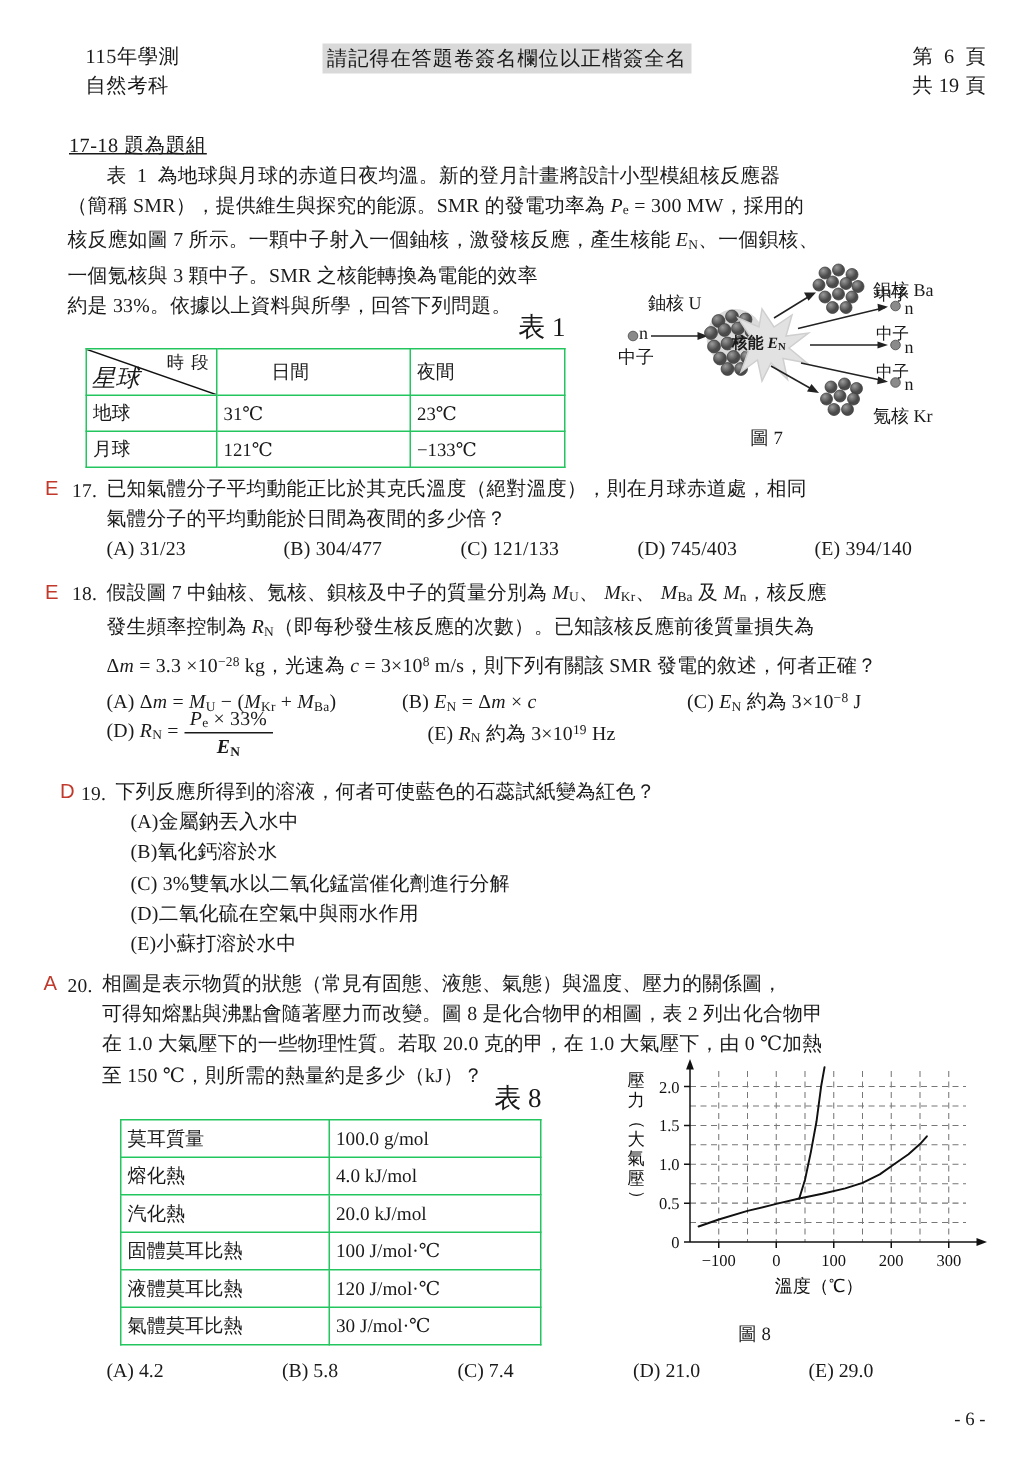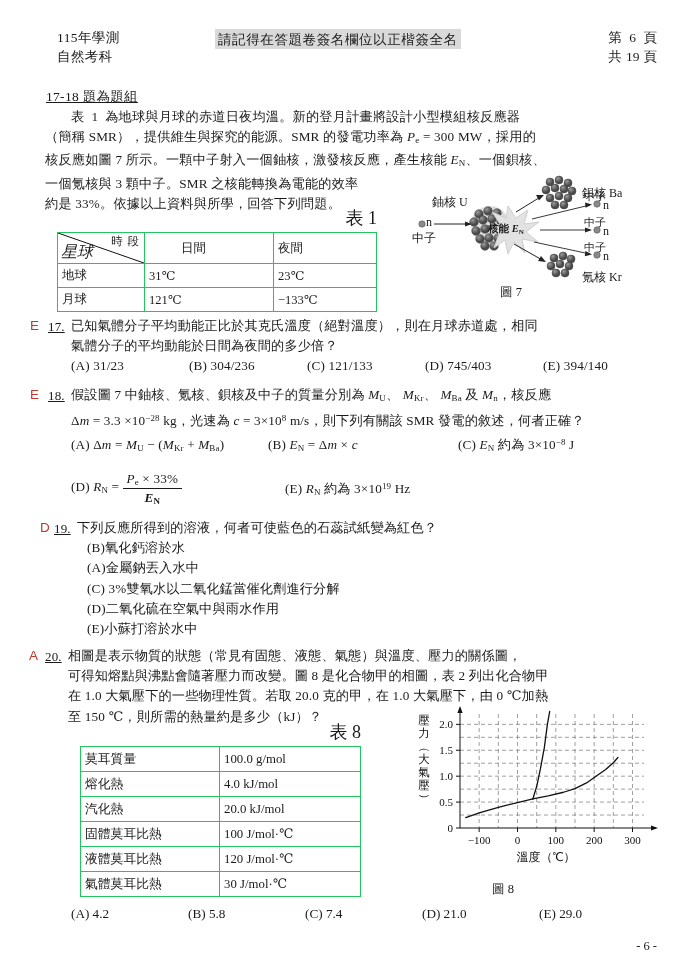--- a/index.html
+++ b/index.html
@@ -113,7 +113,7 @@
     font-size: 13.5px;
     font-family: "Liberation Sans", sans-serif;
   }
-  .qnum { position: absolute; font-size: 13px; text-decoration: underline; }
+  .qnum { position: absolute; font-size: 13px; }
   .qbody { position: absolute; }
   .qbody .ln { display: block; white-space: nowrap; }
   .opts { white-space: nowrap; }

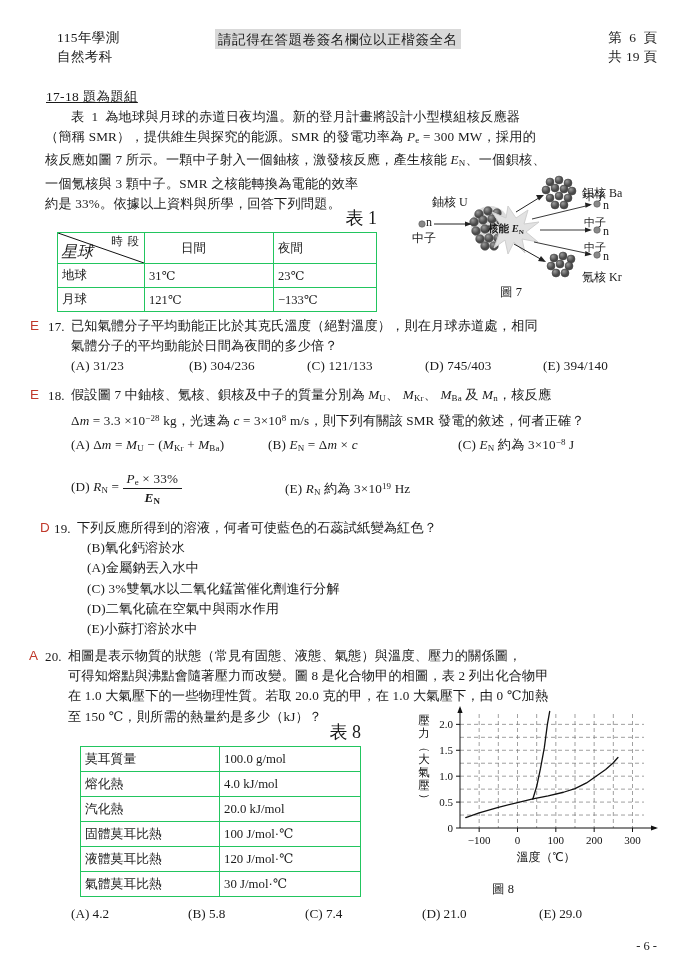--- a/index.html
+++ b/index.html
@@ -304,7 +304,7 @@
       <span class="ln">已知氣體分子平均動能正比於其克氏溫度（絕對溫度），則在月球赤道處，相同</span>
       <span class="ln">氣體分子的平均動能於日間為夜間的多少倍？</span>
       <span class="ln opts">
-        <span style="display:inline-block;width:118px">(A) 31/23</span><span style="display:inline-block;width:118px">(B) 304/236</span><span style="display:inline-block;width:118px">(C) 121/133</span><span style="display:inline-block;width:118px">(D) 745/403</span><span>(E) 394/140</span>
+        <span style="display:inline-block;width:118px">(A) 31/23</span><span style="display:inline-block;width:118px">(B) 304/477</span><span style="display:inline-block;width:118px">(C) 121/133</span><span style="display:inline-block;width:118px">(D) 745/403</span><span>(E) 394/140</span>
       </span>
     </span>
   </div>

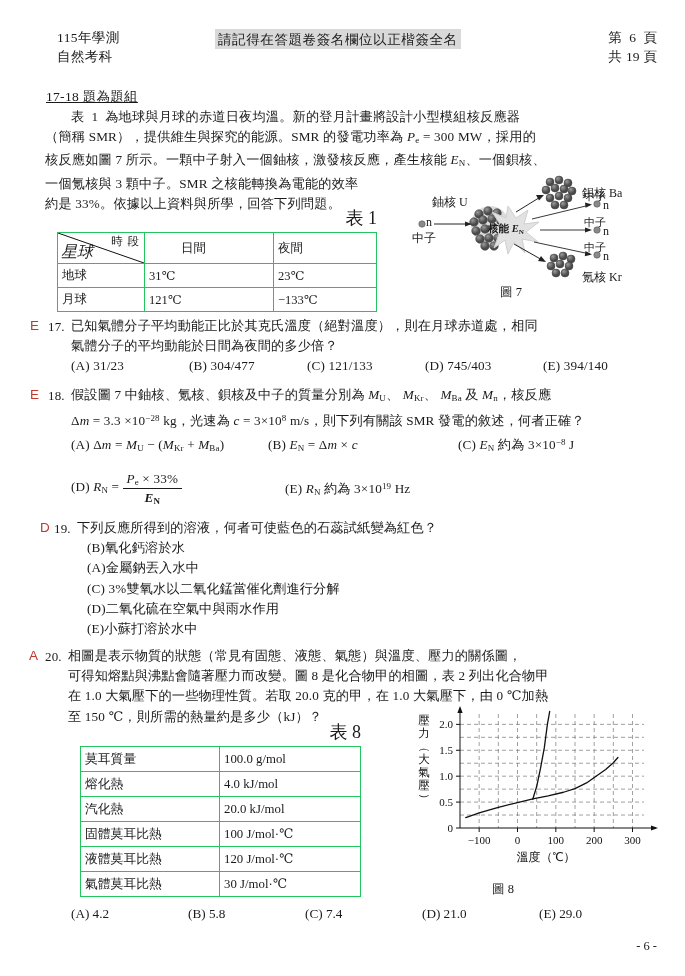--- a/index.html
+++ b/index.html
@@ -314,6 +314,7 @@
     <span class="qnum" style="left:48px; top:1px;">18.</span>
     <span class="qbody" style="left:71px; top:0; width:610px;">
       <span class="ln">假設圖&nbsp;7&nbsp;中鈾核、氪核、鋇核及中子的質量分別為&nbsp;<i class="v">M</i><sub class="s">U</sub>、&nbsp;<i class="v">M</i><sub class="s">Kr</sub>、&nbsp;<i class="v">M</i><sub class="s">Ba</sub>&nbsp;及&nbsp;<i class="v">M</i><sub class="s">n</sub>，核反應</span>
+      <span class="ln">發生頻率控制為&nbsp;<i class="v">R</i><sub class="s">N</sub>（即每秒發生核反應的次數）。已知該核反應前後質量損失為</span>
       <span class="ln">Δ<i class="v">m</i>&nbsp;=&nbsp;3.3&nbsp;×10<sup class="s">−28</sup>&nbsp;kg，光速為&nbsp;<i class="v">c</i>&nbsp;=&nbsp;3×10<sup class="s">8</sup>&nbsp;m/s，則下列有關該&nbsp;SMR&nbsp;發電的敘述，何者正確？</span>
       <span class="ln" style="margin-top:1px">
         <span style="display:inline-block;width:197px">(A)&nbsp;Δ<i class="v">m</i>&nbsp;=&nbsp;<i class="v">M</i><sub class="s">U</sub>&nbsp;−&nbsp;(<i class="v">M</i><sub class="s">Kr</sub>&nbsp;+&nbsp;<i class="v">M</i><sub class="s">Ba</sub>)</span><span style="display:inline-block;width:190px">(B)&nbsp;<i class="v">E</i><sub class="s">N</sub>&nbsp;=&nbsp;Δ<i class="v">m</i>&nbsp;×&nbsp;<i class="v">c</i></span><span>(C)&nbsp;<i class="v">E</i><sub class="s">N</sub>&nbsp;約為&nbsp;3×10<sup class="s">−8</sup>&nbsp;J</span>

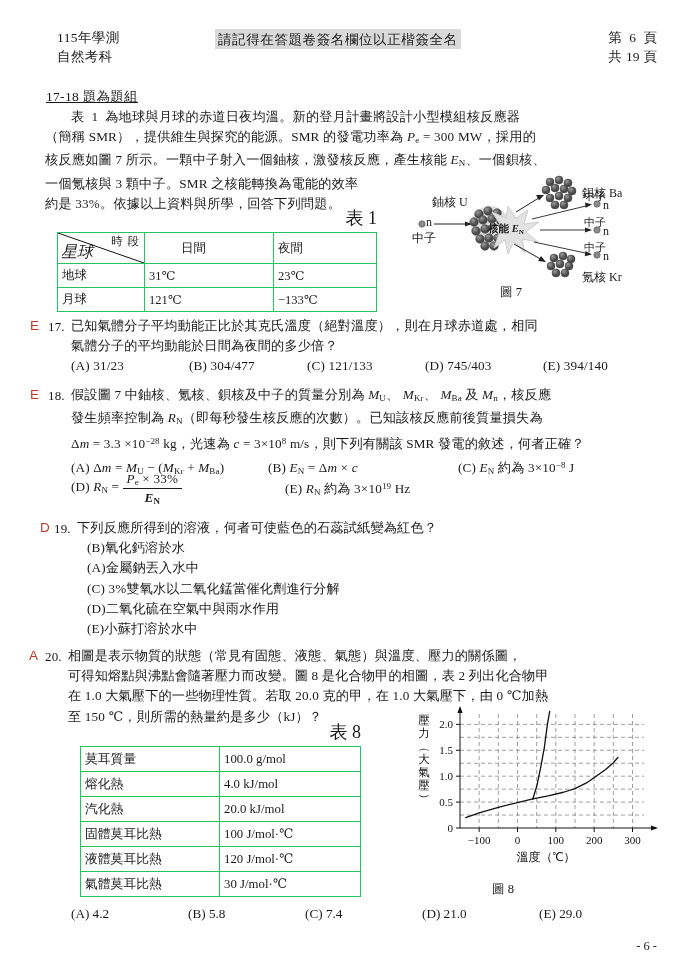--- a/index.html
+++ b/index.html
@@ -339,8 +339,8 @@
     <span class="qnum" style="left:54px; top:1px;">19.</span>
     <span class="qbody" style="left:77px; top:0; width:590px;">
       <span class="ln">下列反應所得到的溶液，何者可使藍色的石蕊試紙變為紅色？</span>
+      <span class="ln" style="padding-left:10px">(A)金屬鈉丟入水中</span>
       <span class="ln" style="padding-left:10px">(B)氧化鈣溶於水</span>
-      <span class="ln" style="padding-left:10px">(A)金屬鈉丟入水中</span>
       <span class="ln" style="padding-left:10px">(C) 3%雙氧水以二氧化錳當催化劑進行分解</span>
       <span class="ln" style="padding-left:10px">(D)二氧化硫在空氣中與雨水作用</span>
       <span class="ln" style="padding-left:10px">(E)小蘇打溶於水中</span>

